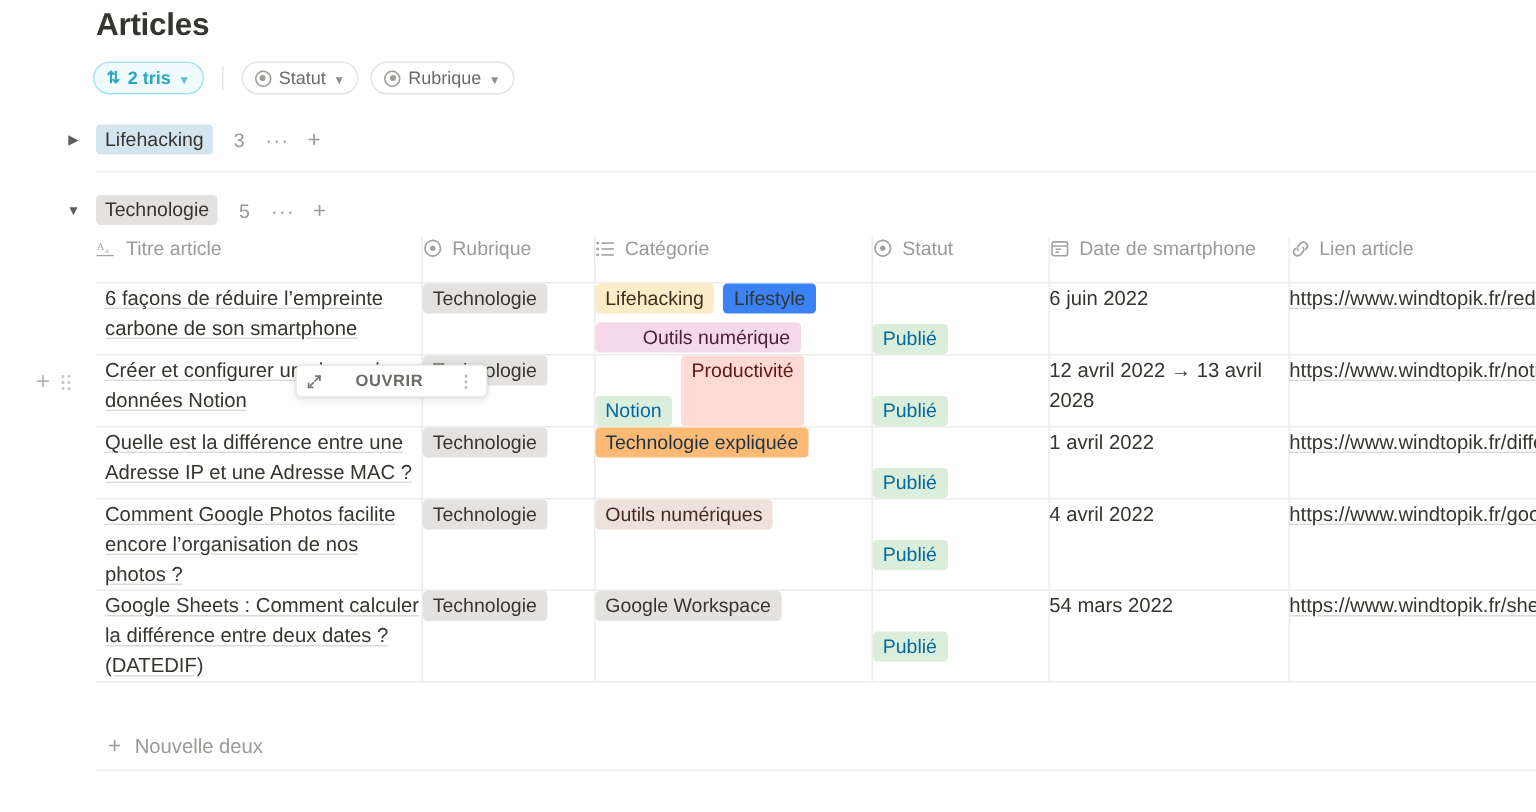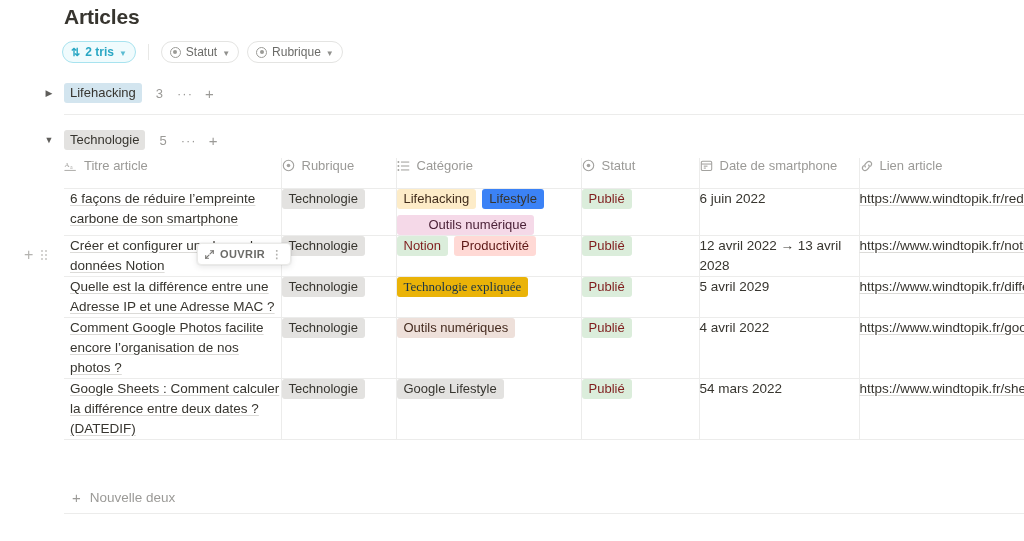--- a/index.html
+++ b/index.html
@@ -238,7 +238,7 @@
   .tag-yellow    { background: #fdecc8; color: #402c1b; }
   .tag-gray      { background: #3b82f6; color: #37352f; }
   .tag-pink      { background: #f5d9e8; color: #4c2238; padding-left: 32px; }
-  .tag-green     { background: #dbeddb; color: #7f1d1d; }
+  .tag-green     { background: #dbeddb; color: #0369a1; margin-top: 27px; }
   .tag-red       { background: #ffd9d5; color: #5d1715; }
   .tag-blue      { background: #eab308; color: #183347; font-family: Liberation Serif, serif; }
   .tag-brown     { background: #eee0da; color: #442a1e; }

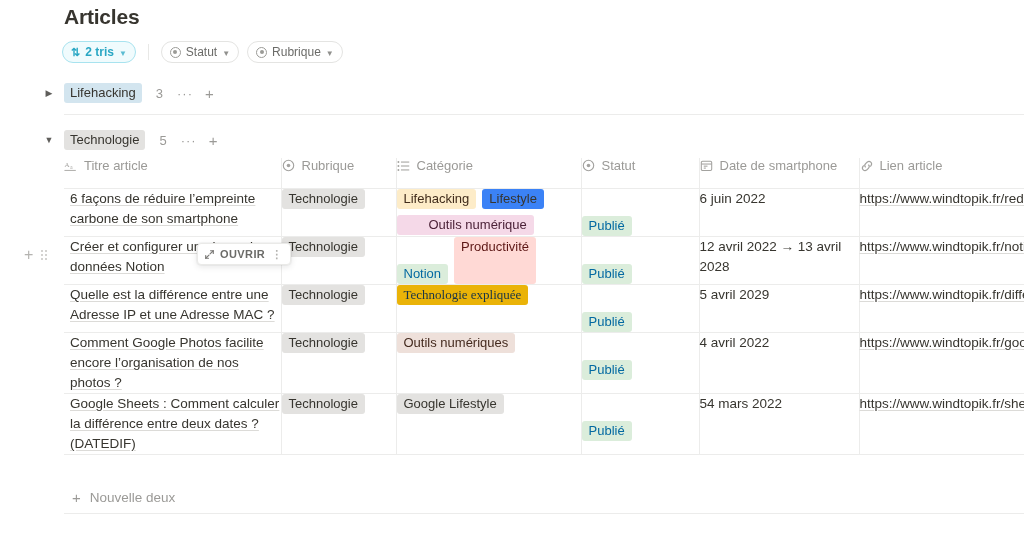--- a/index.html
+++ b/index.html
@@ -279,7 +279,7 @@
     top: 243px;
     display: flex;
     align-items: center;
-    gap: 5px;
+    gap: 22px;
     height: 22px;
     padding: 0 7px 0 6px;
     background: #ffffff;

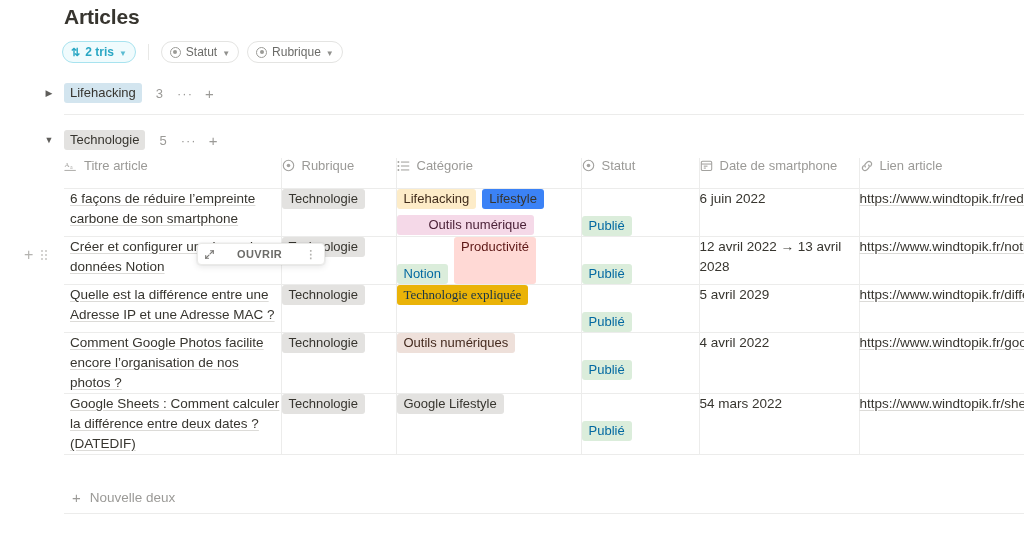--- a/index.html
+++ b/index.html
@@ -240,7 +240,7 @@
   .tag-pink      { background: #f5d9e8; color: #4c2238; padding-left: 32px; }
   .tag-green     { background: #dbeddb; color: #0369a1; margin-top: 27px; }
   .tag-red       { background: #ffd9d5; color: #5d1715; }
-  .tag-blue      { background: #eab308; color: #183347; font-family: Liberation Serif, serif; }
+  .tag-blue      { background: #fdba74; color: #183347; }
   .tag-brown     { background: #eee0da; color: #442a1e; }
 
   

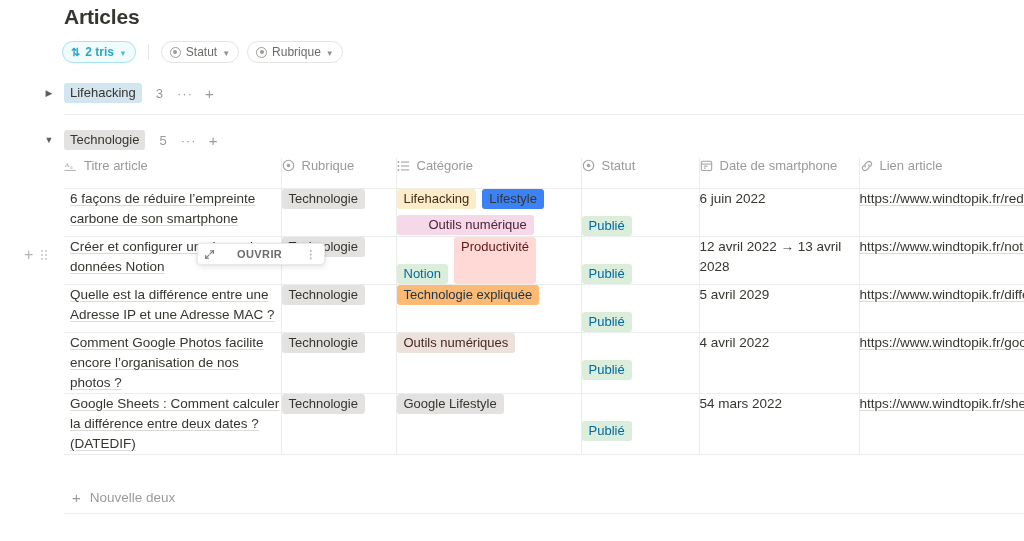--- a/index.html
+++ b/index.html
@@ -532,7 +532,7 @@
           </div>
         </td>
         <td>
-          <span class="cell-date">5 avril 2029</span>
+          <span class="cell-date">1 avril 2022</span>
         </td>
         <td>
           <span class="cell-link">https://www.windtopik.fr/difference-adresse-ip-et-adresse-mac/</span>

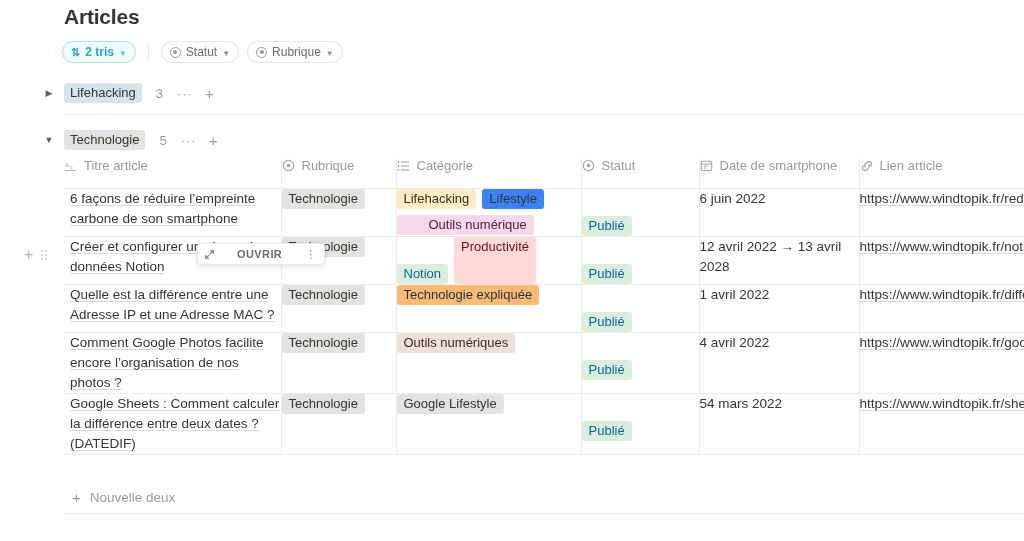--- a/index.html
+++ b/index.html
@@ -577,7 +577,7 @@
         </td>
         <td>
           <div class="tags">
-            <span class="tag tag-default">Google Lifestyle</span>
+            <span class="tag tag-default">Google Workspace</span>
           </div>
         </td>
         <td>

